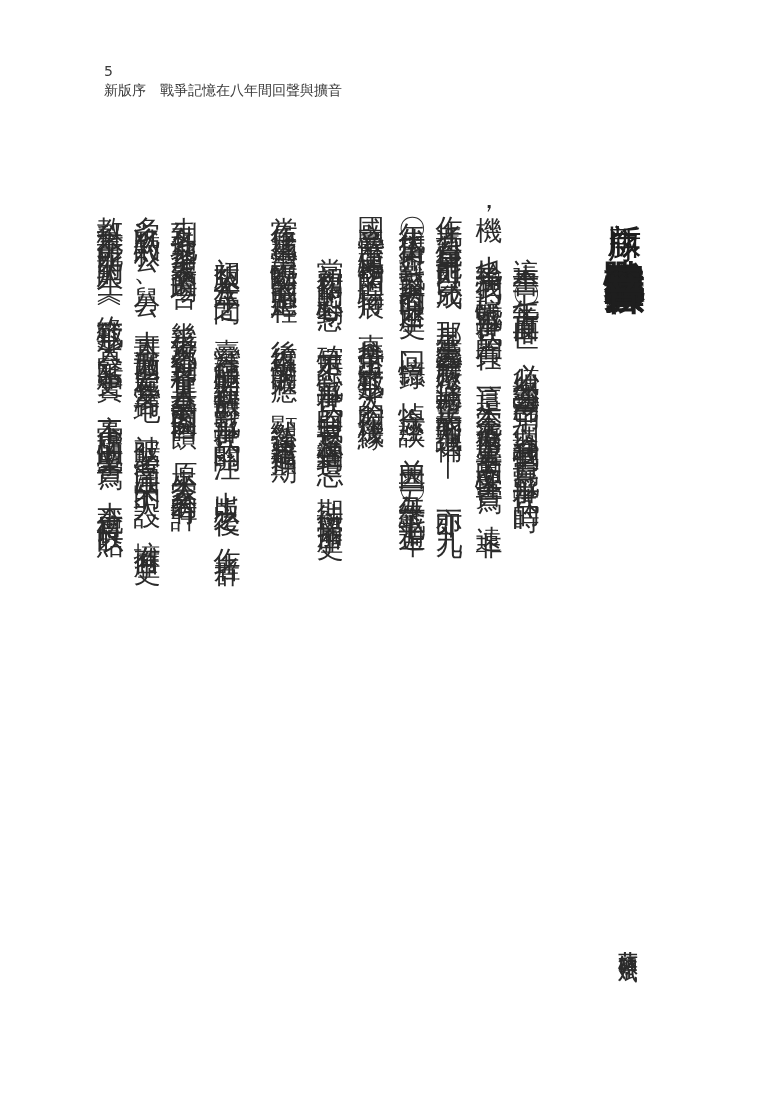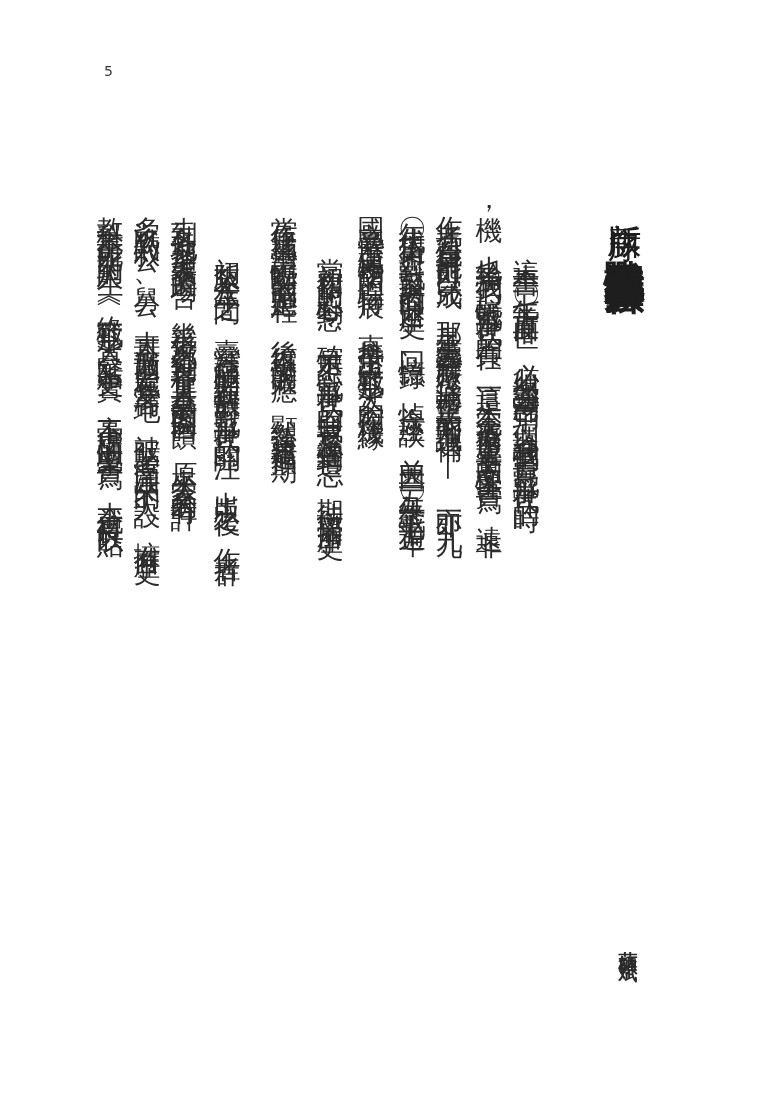--- a/index.html
+++ b/index.html
@@ -19,6 +19,7 @@
 
 <div class="header">
   <span class="line">5</span>
+  <span class="line">新版序　戰爭記憶在八年間回聲與擴音</span>
 </div>
 
 <div class="title">

